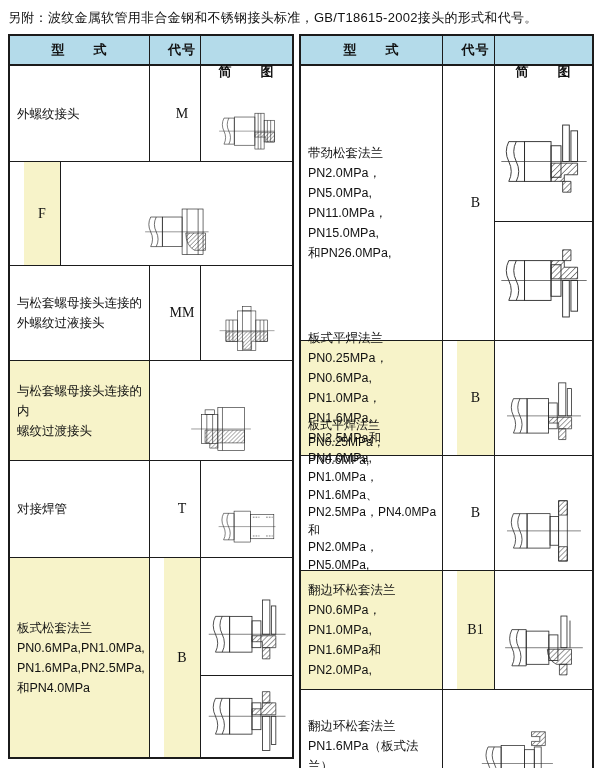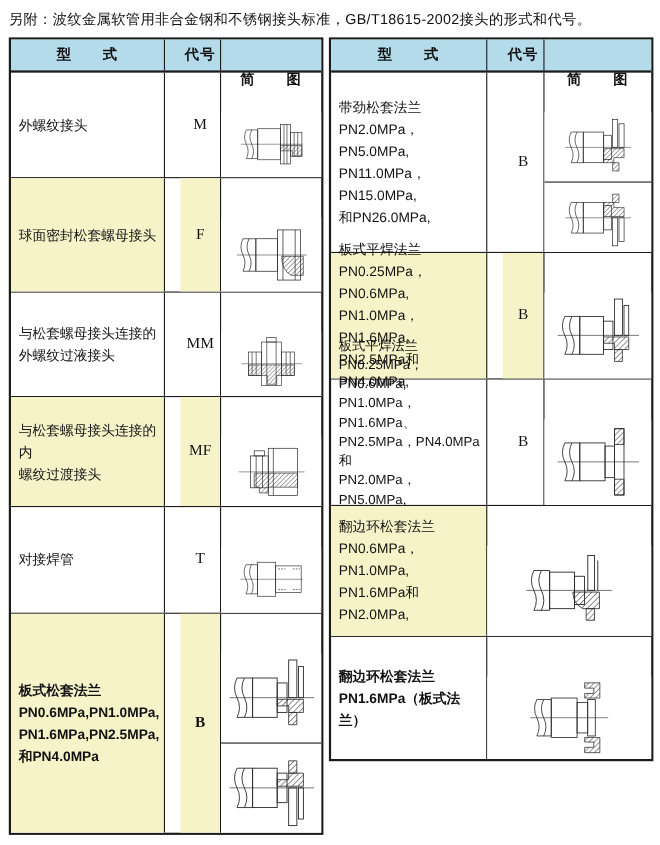--- a/index.html
+++ b/index.html
@@ -257,7 +257,7 @@
       <div class="cell c-diag hdr-cell" style="flex-direction:row;align-items:center">简　　图</div>
     </div>
 
-    <div class="row" style="height:164px">
+    <div class="row" style="height:275px">
       <div class="cell c-type label">带劲松套法兰
 PN2.0MPa，PN5.0MPa,
 PN11.0MPa，PN15.0MPa,

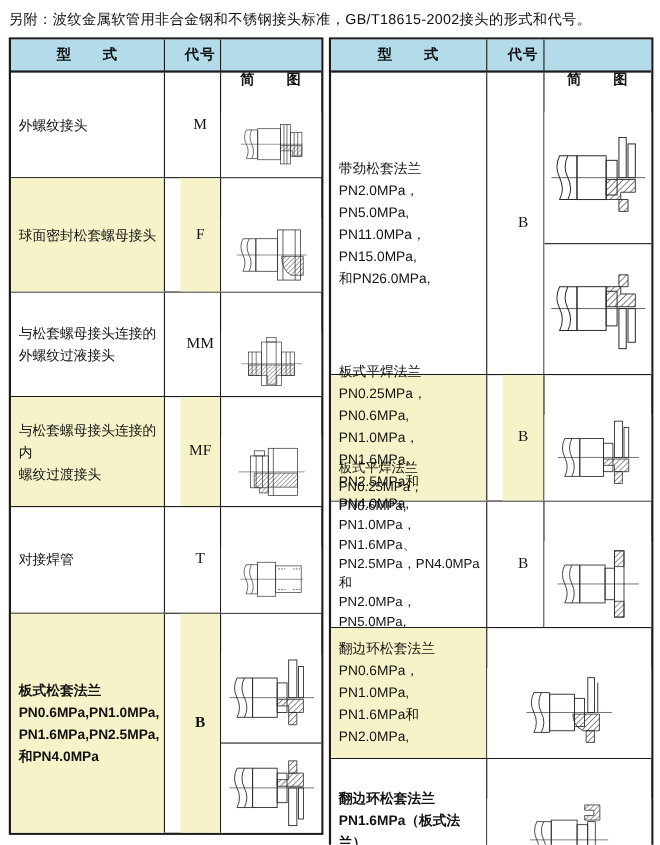--- a/index.html
+++ b/index.html
@@ -75,7 +75,6 @@
     </div>
 
     <div class="row" style="height:104px">
-      <div class="cell c-type label alt">球面密封松套螺母接头</div>
       <div class="cell c-code code alt">F</div>
       <div class="cell c-diag">
           <div class="dwrap">

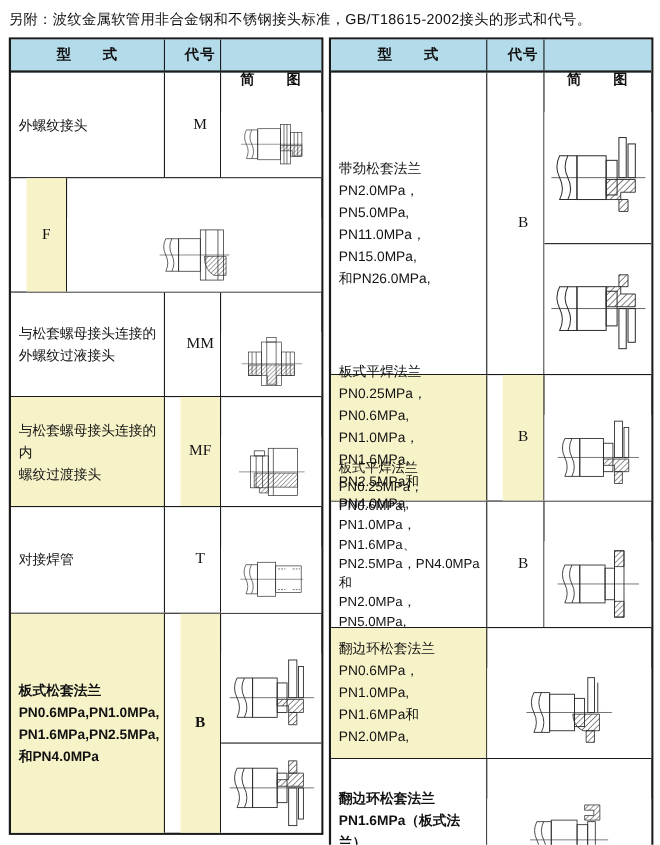--- a/index.html
+++ b/index.html
@@ -138,7 +138,6 @@
     <div class="row" style="height:100px">
       <div class="cell c-type label alt">与松套螺母接头连接的内
 螺纹过渡接头</div>
-      <div class="cell c-code code alt">MF</div>
       <div class="cell c-diag">
           <div class="dwrap">
             <svg viewBox="0 0 110 100" preserveAspectRatio="xMidYMid meet">

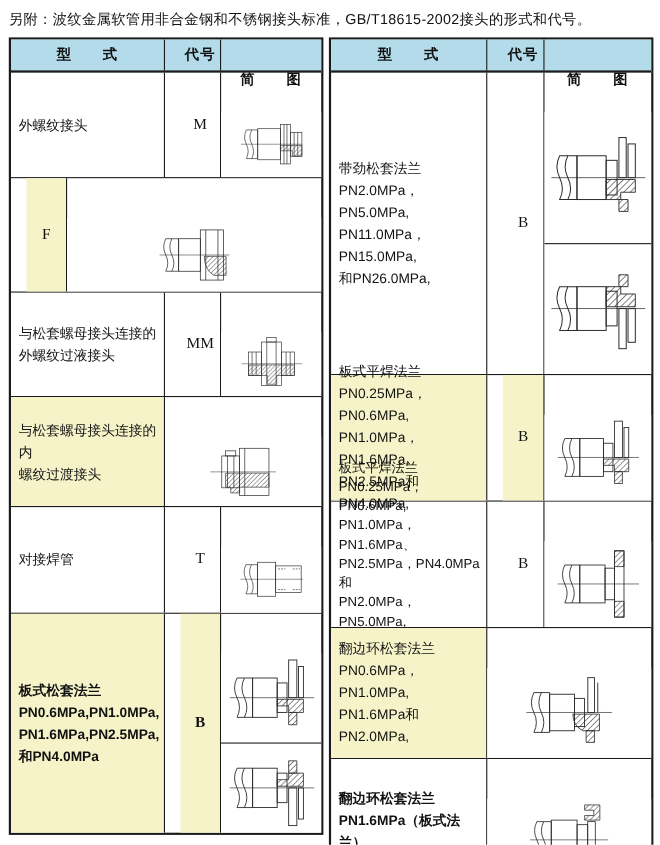--- a/index.html
+++ b/index.html
@@ -10,7 +10,7 @@
   .tbl-left{width:286px;}
   .tbl-right{width:295px;}
   .row{display:flex;box-sizing:border-box;border-bottom:1px solid var(--bd);}
-  .row:last-child{border-bottom:none;font-weight:bold;}
+  .row:last-child{border-bottom:none;}
   .row.header{border-bottom:2px solid var(--bd);background:var(--hdr);}
   .cell{box-sizing:border-box;border-right:1px solid var(--bd);display:flex;align-items:center;min-width:0;}
   .cell:last-child{border-right:none;}

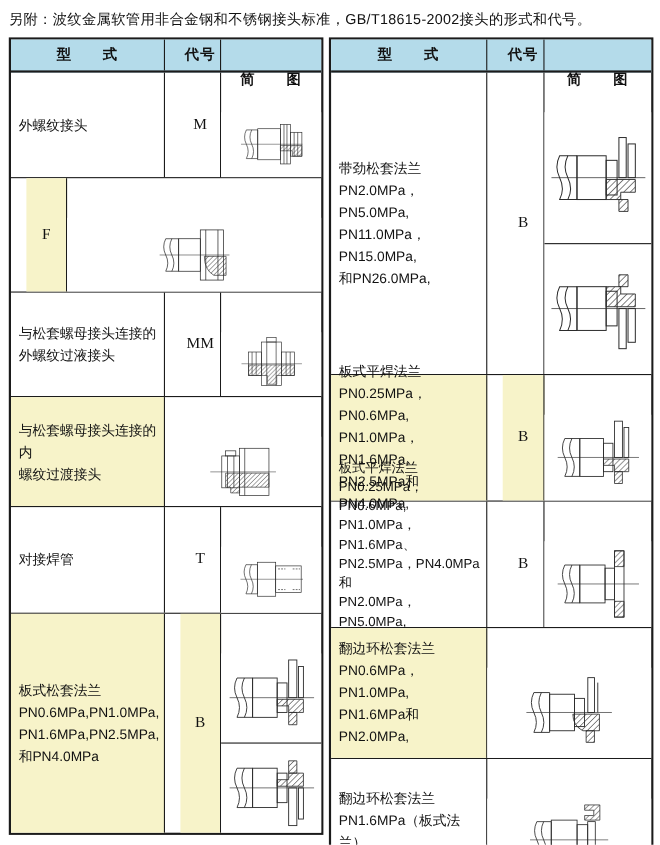--- a/index.html
+++ b/index.html
@@ -382,6 +382,7 @@
       <div class="cell c-type label alt">翻边环松套法兰
 PN0.6MPa，PN1.0MPa,
 PN1.6MPa和PN2.0MPa,</div>
+      <div class="cell c-code code alt">B1</div>
       <div class="cell c-diag">
           <div class="dwrap">
             <svg viewBox="0 0 110 100" preserveAspectRatio="xMidYMid meet">

